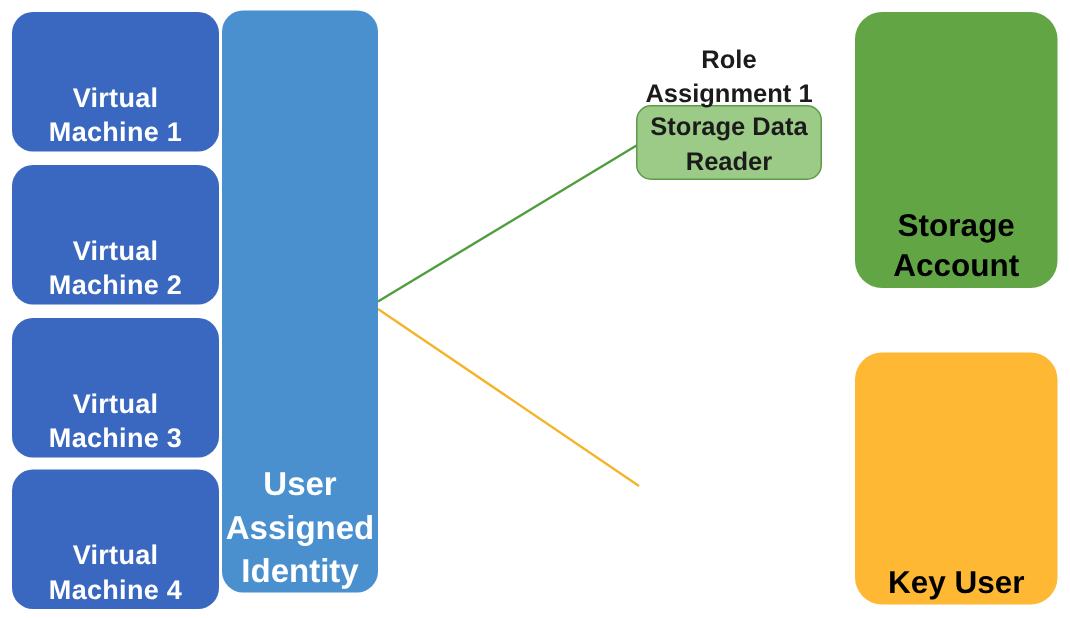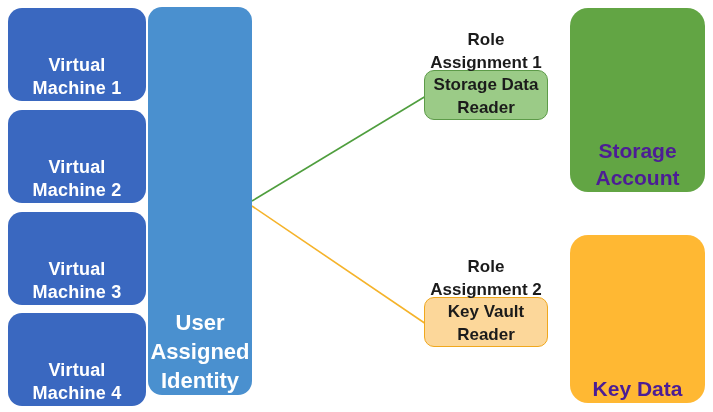--- a/index.html
+++ b/index.html
@@ -93,7 +93,7 @@
     left: 570px;
     width: 135px;
     border-radius: 18px;
-    color: #4c1d95;
+    color: #000000;
     font-size: 21px;
     font-weight: bold;
     z-index: 4;

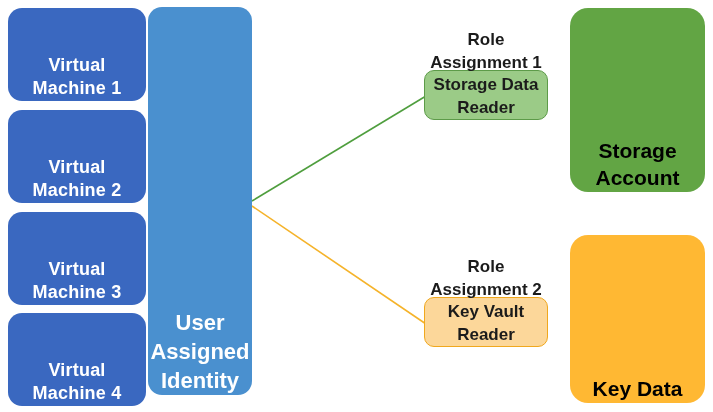--- a/index.html
+++ b/index.html
@@ -160,10 +160,6 @@
 Storage Data Reader</span>
   </div>
 
-  <div class="node role" id="role-2">
-    <span class="label">Role Assignment 2
-Key Vault Reader</span>
-  </div>
 
   <div class="node target" id="storage-account">
     <span class="label">Storage

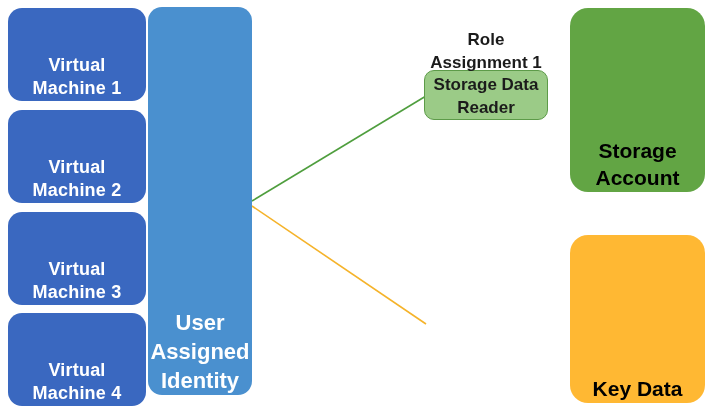--- a/index.html
+++ b/index.html
@@ -167,7 +167,7 @@
   </div>
 
   <div class="node target" id="key-vault">
-    <span class="label">Key Data</span>
+    <span class="label">Key User</span>
   </div>
 
 </div>

